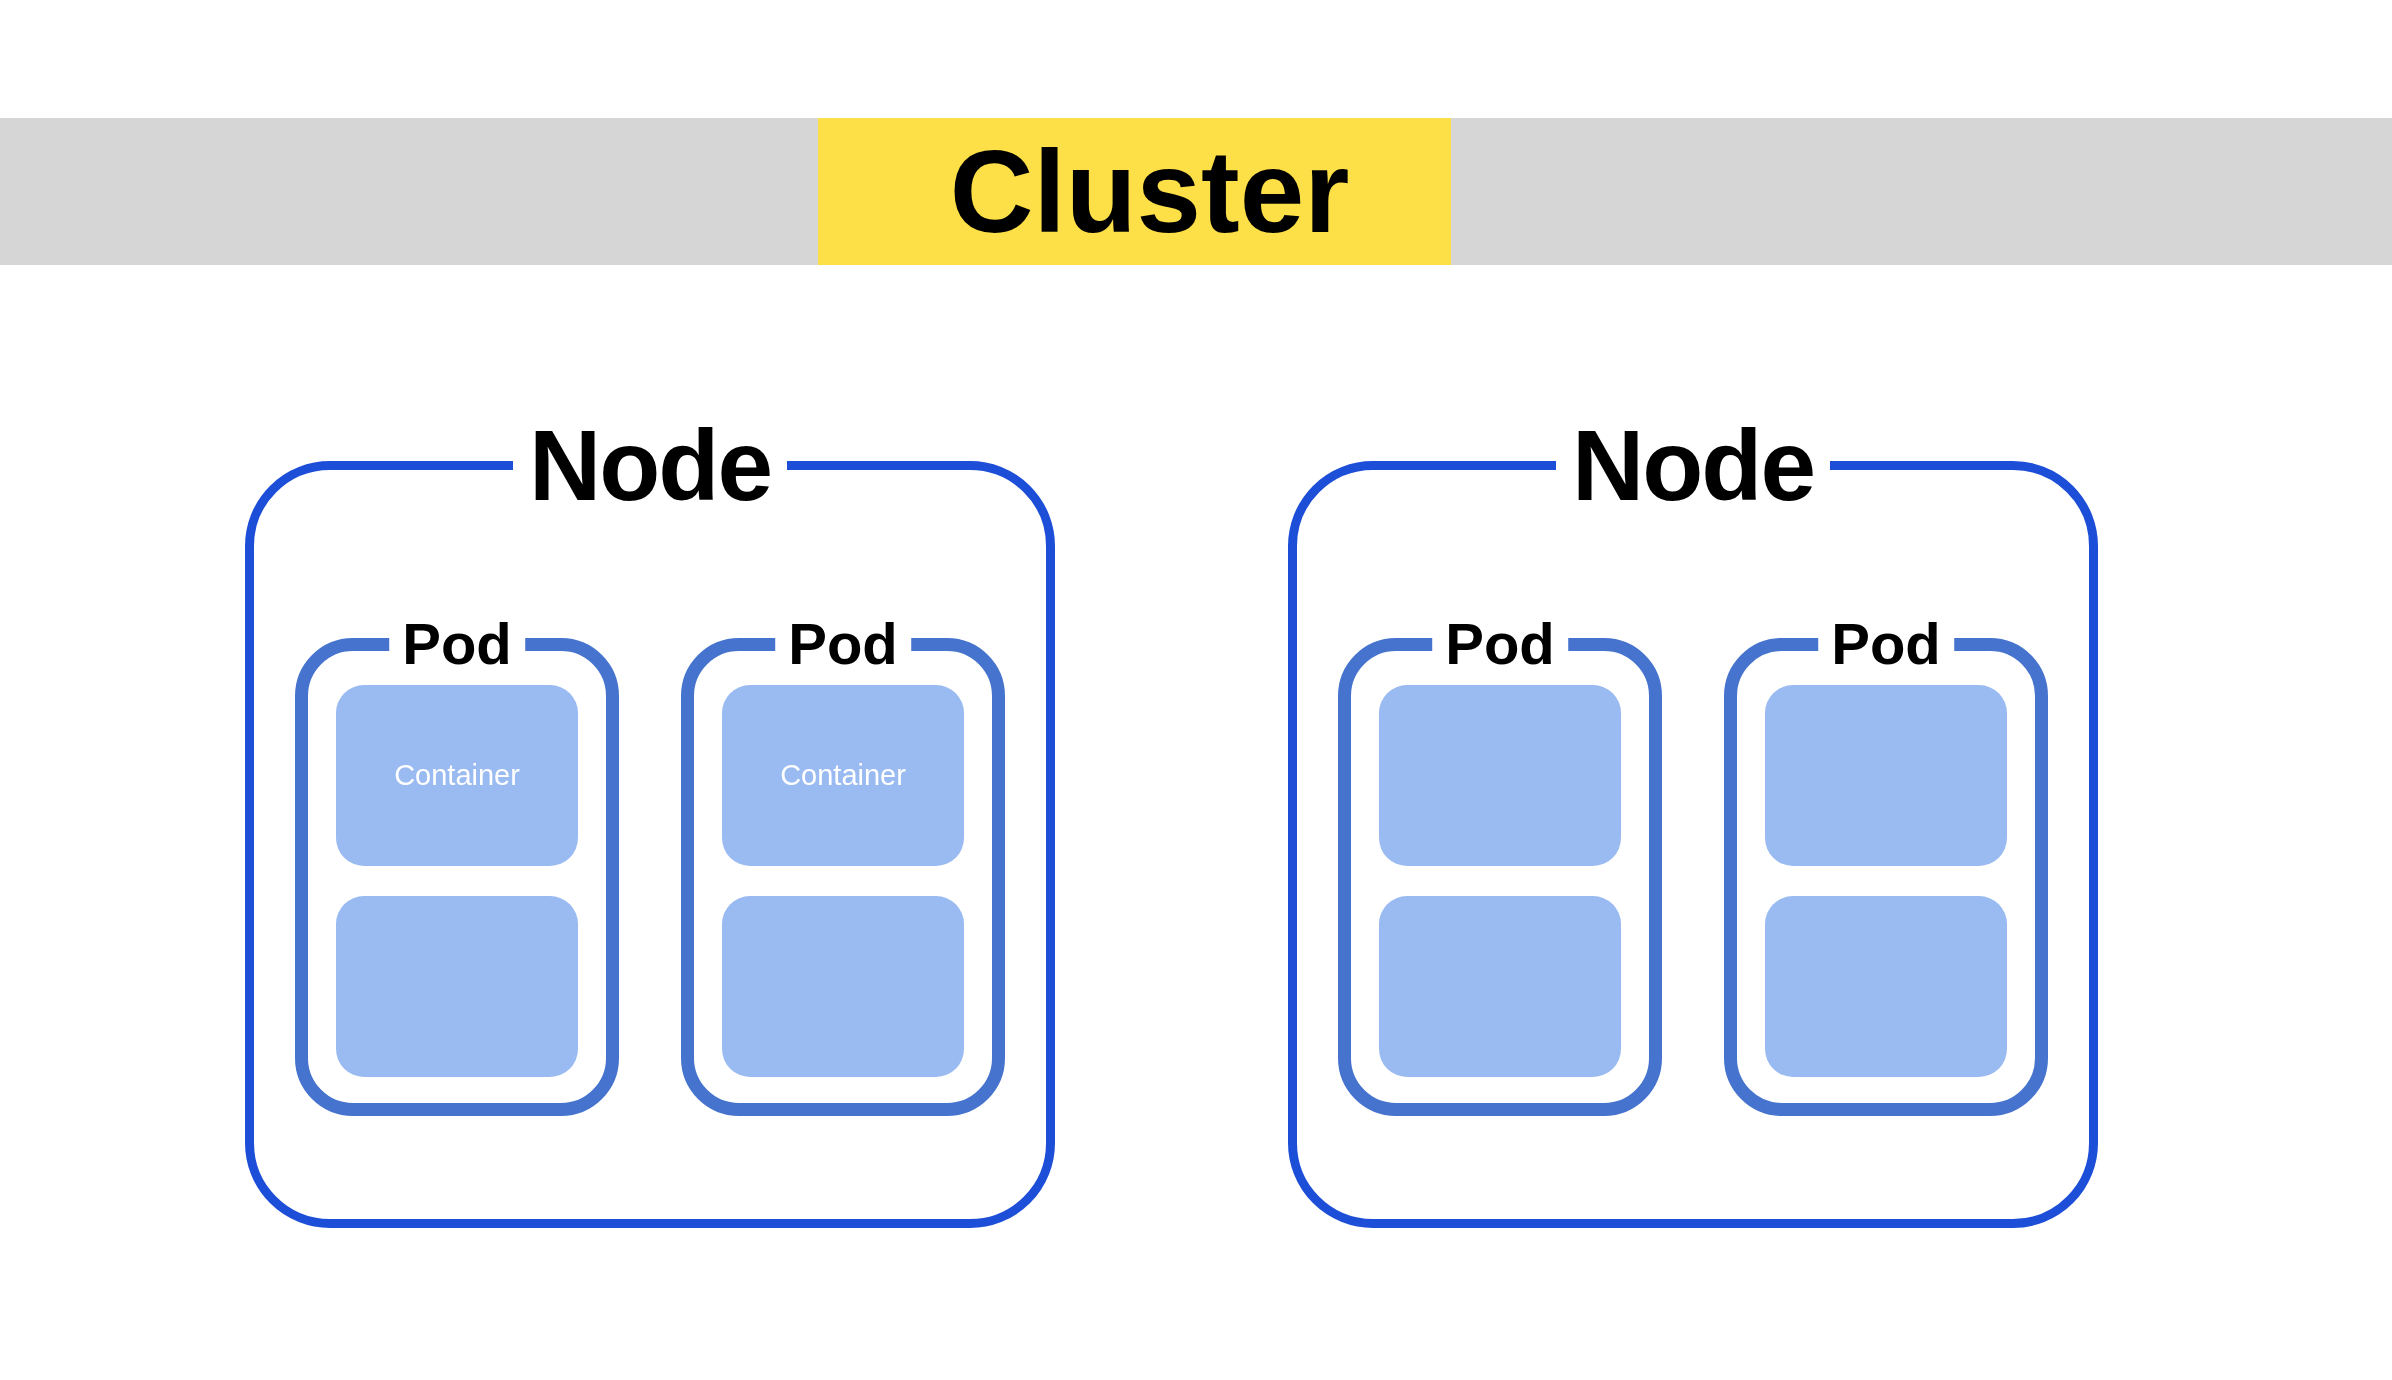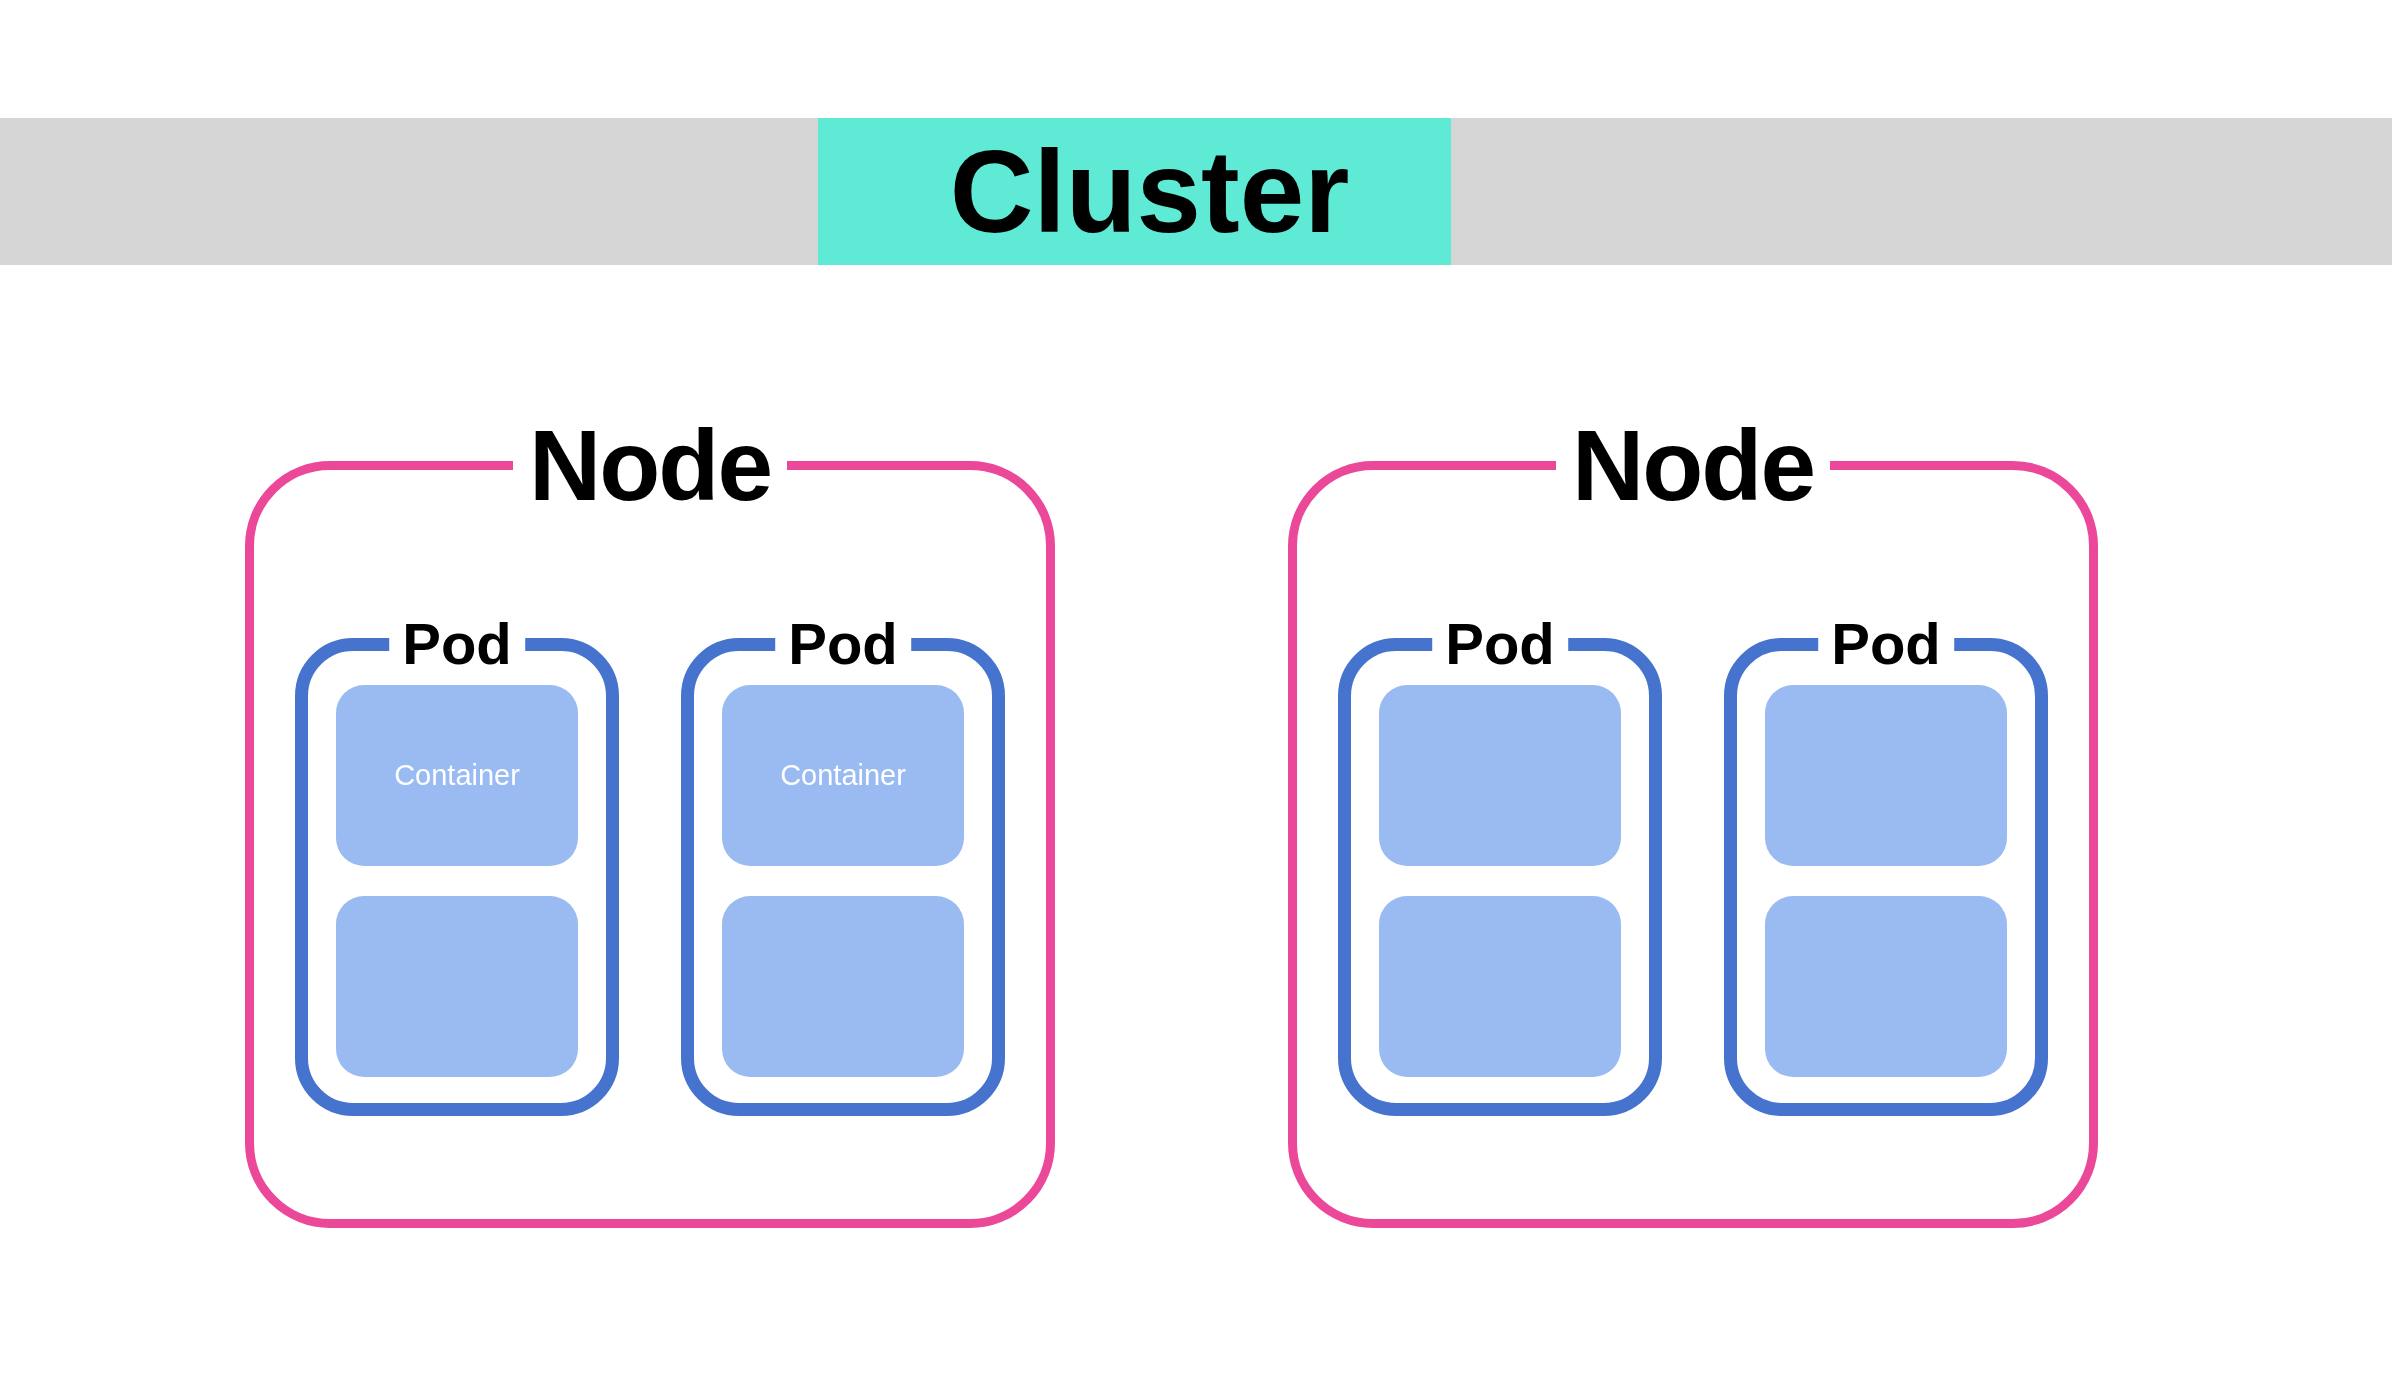--- a/index.html
+++ b/index.html
@@ -28,7 +28,7 @@
     top: 0;
     width: 633px;
     height: 100%;
-    background: #5eead4;
+    background: #fde047;
     display: flex;
     align-items: center;
     justify-content: center;

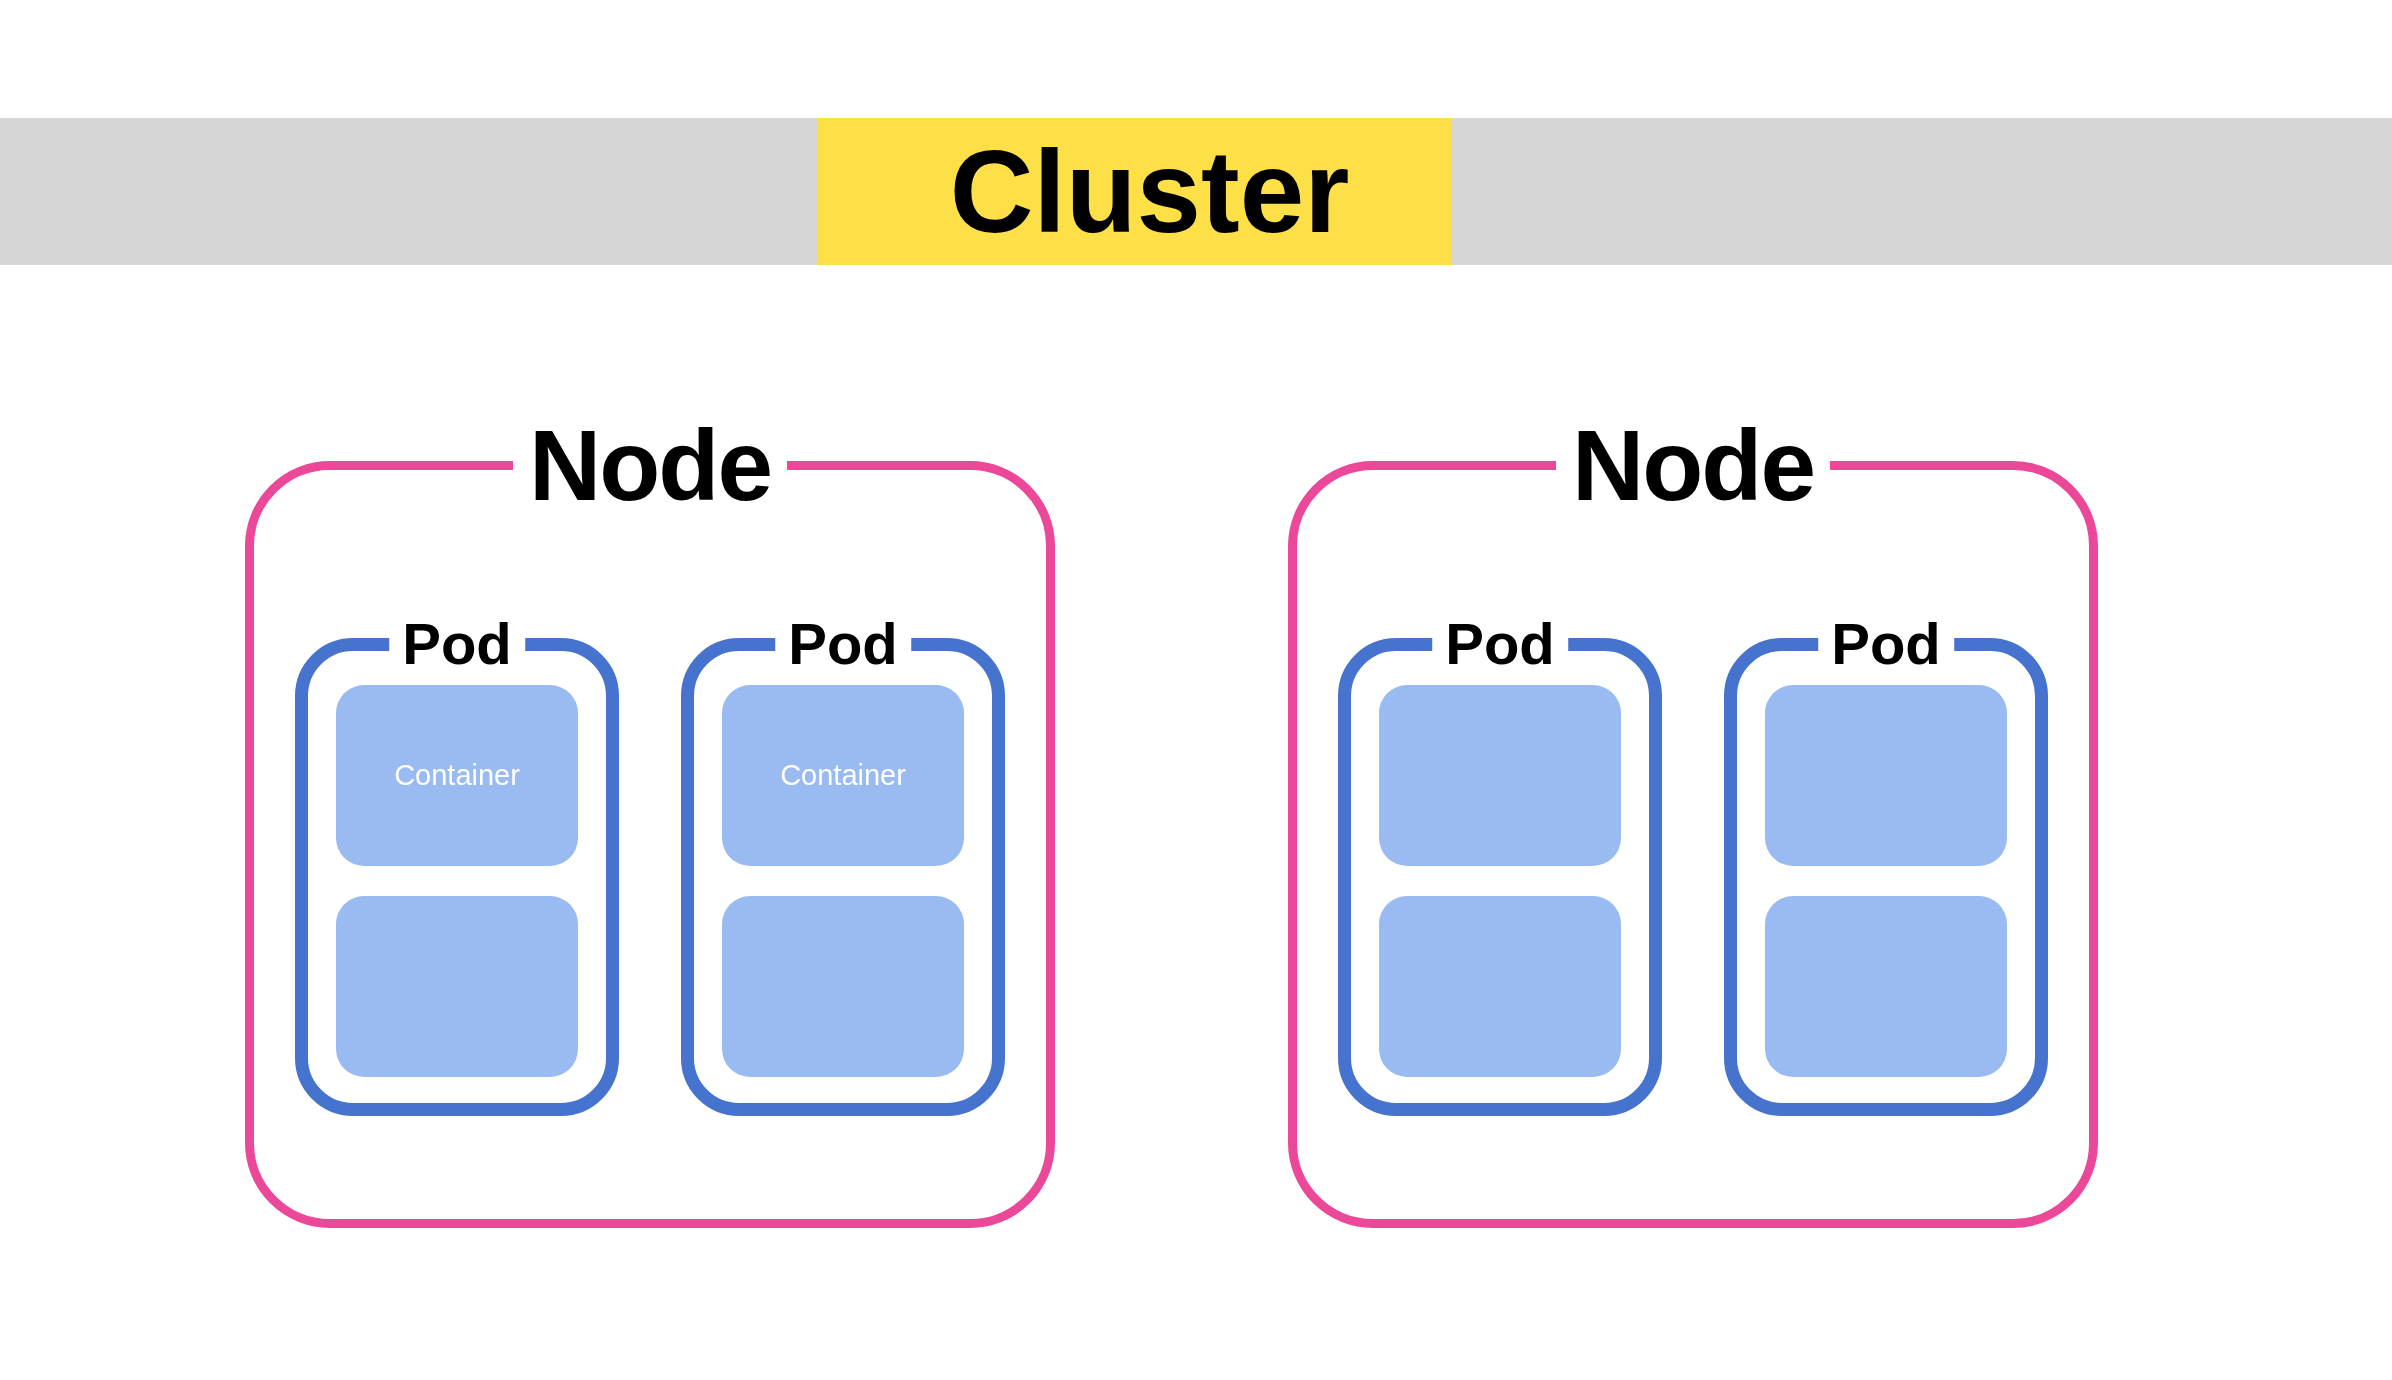--- a/index.html
+++ b/index.html
@@ -48,7 +48,7 @@
     top: 461px;
     width: 810px;
     height: 767px;
-    border: 9px solid #ec4899;
+    border: 9px solid #1d4ed8;
     border-radius: 85px;
     background: transparent;
   }

